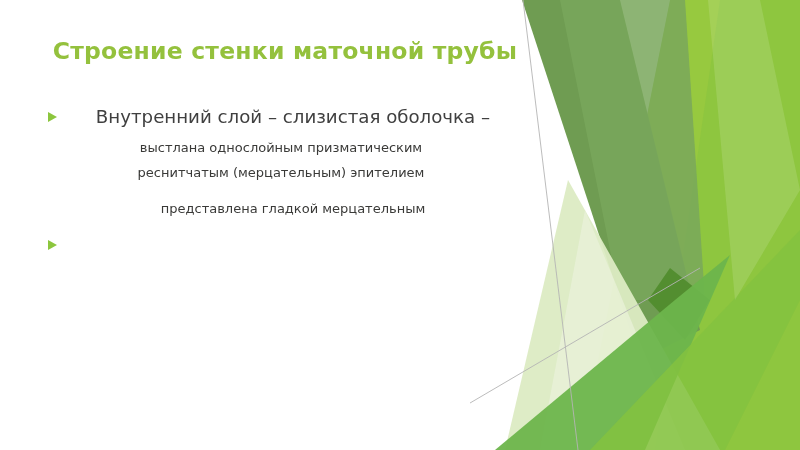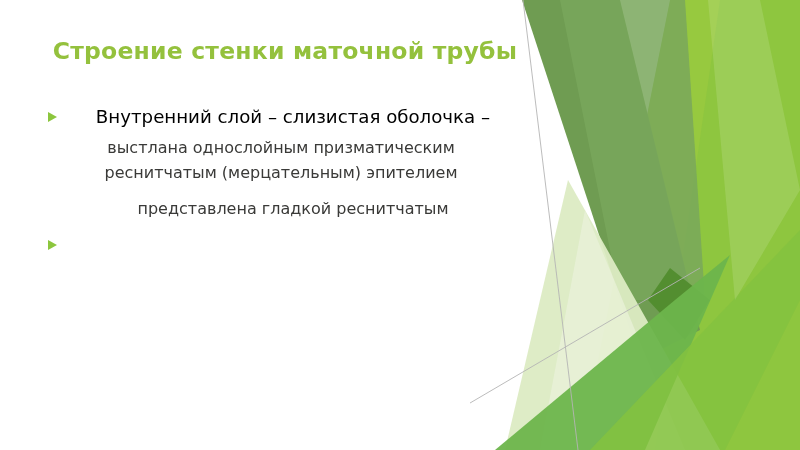--- a/index.html
+++ b/index.html
@@ -64,7 +64,7 @@
     padding-left: 28px;
     font-size: 18.2px;
     line-height: 25px;
-    color: #000000;
+    color: #404040;
   }
   .bullet-marker {
     position: absolute;

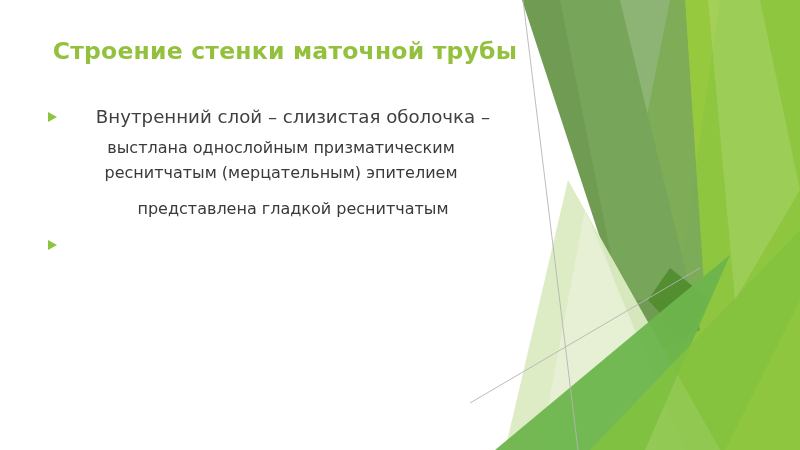--- a/index.html
+++ b/index.html
@@ -77,7 +77,7 @@
     border-left: 9px solid #8cc63e;
   }
   .cont-line {
-    font-size: 16px;
+    font-size: 13px;
     line-height: 25px;
     color: #3a3a38;
     padding-left: 28px;

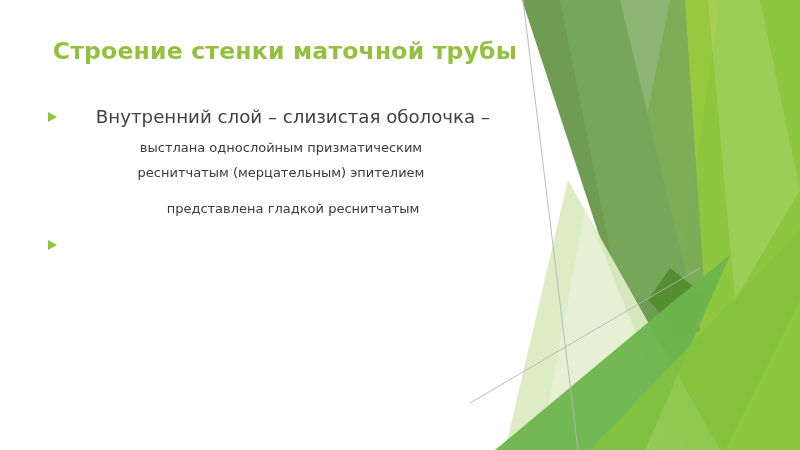--- a/index.html
+++ b/index.html
@@ -140,7 +140,7 @@
     <div class="spacer-md"></div>
 
     <div class="bullet-block">
-      <div class="cont-line">представлена гладкой реснитчатым</div>
+      <div class="cont-line">представлена гладкой мерцательным</div>
     </div>
 
     <div class="spacer-md"></div>

